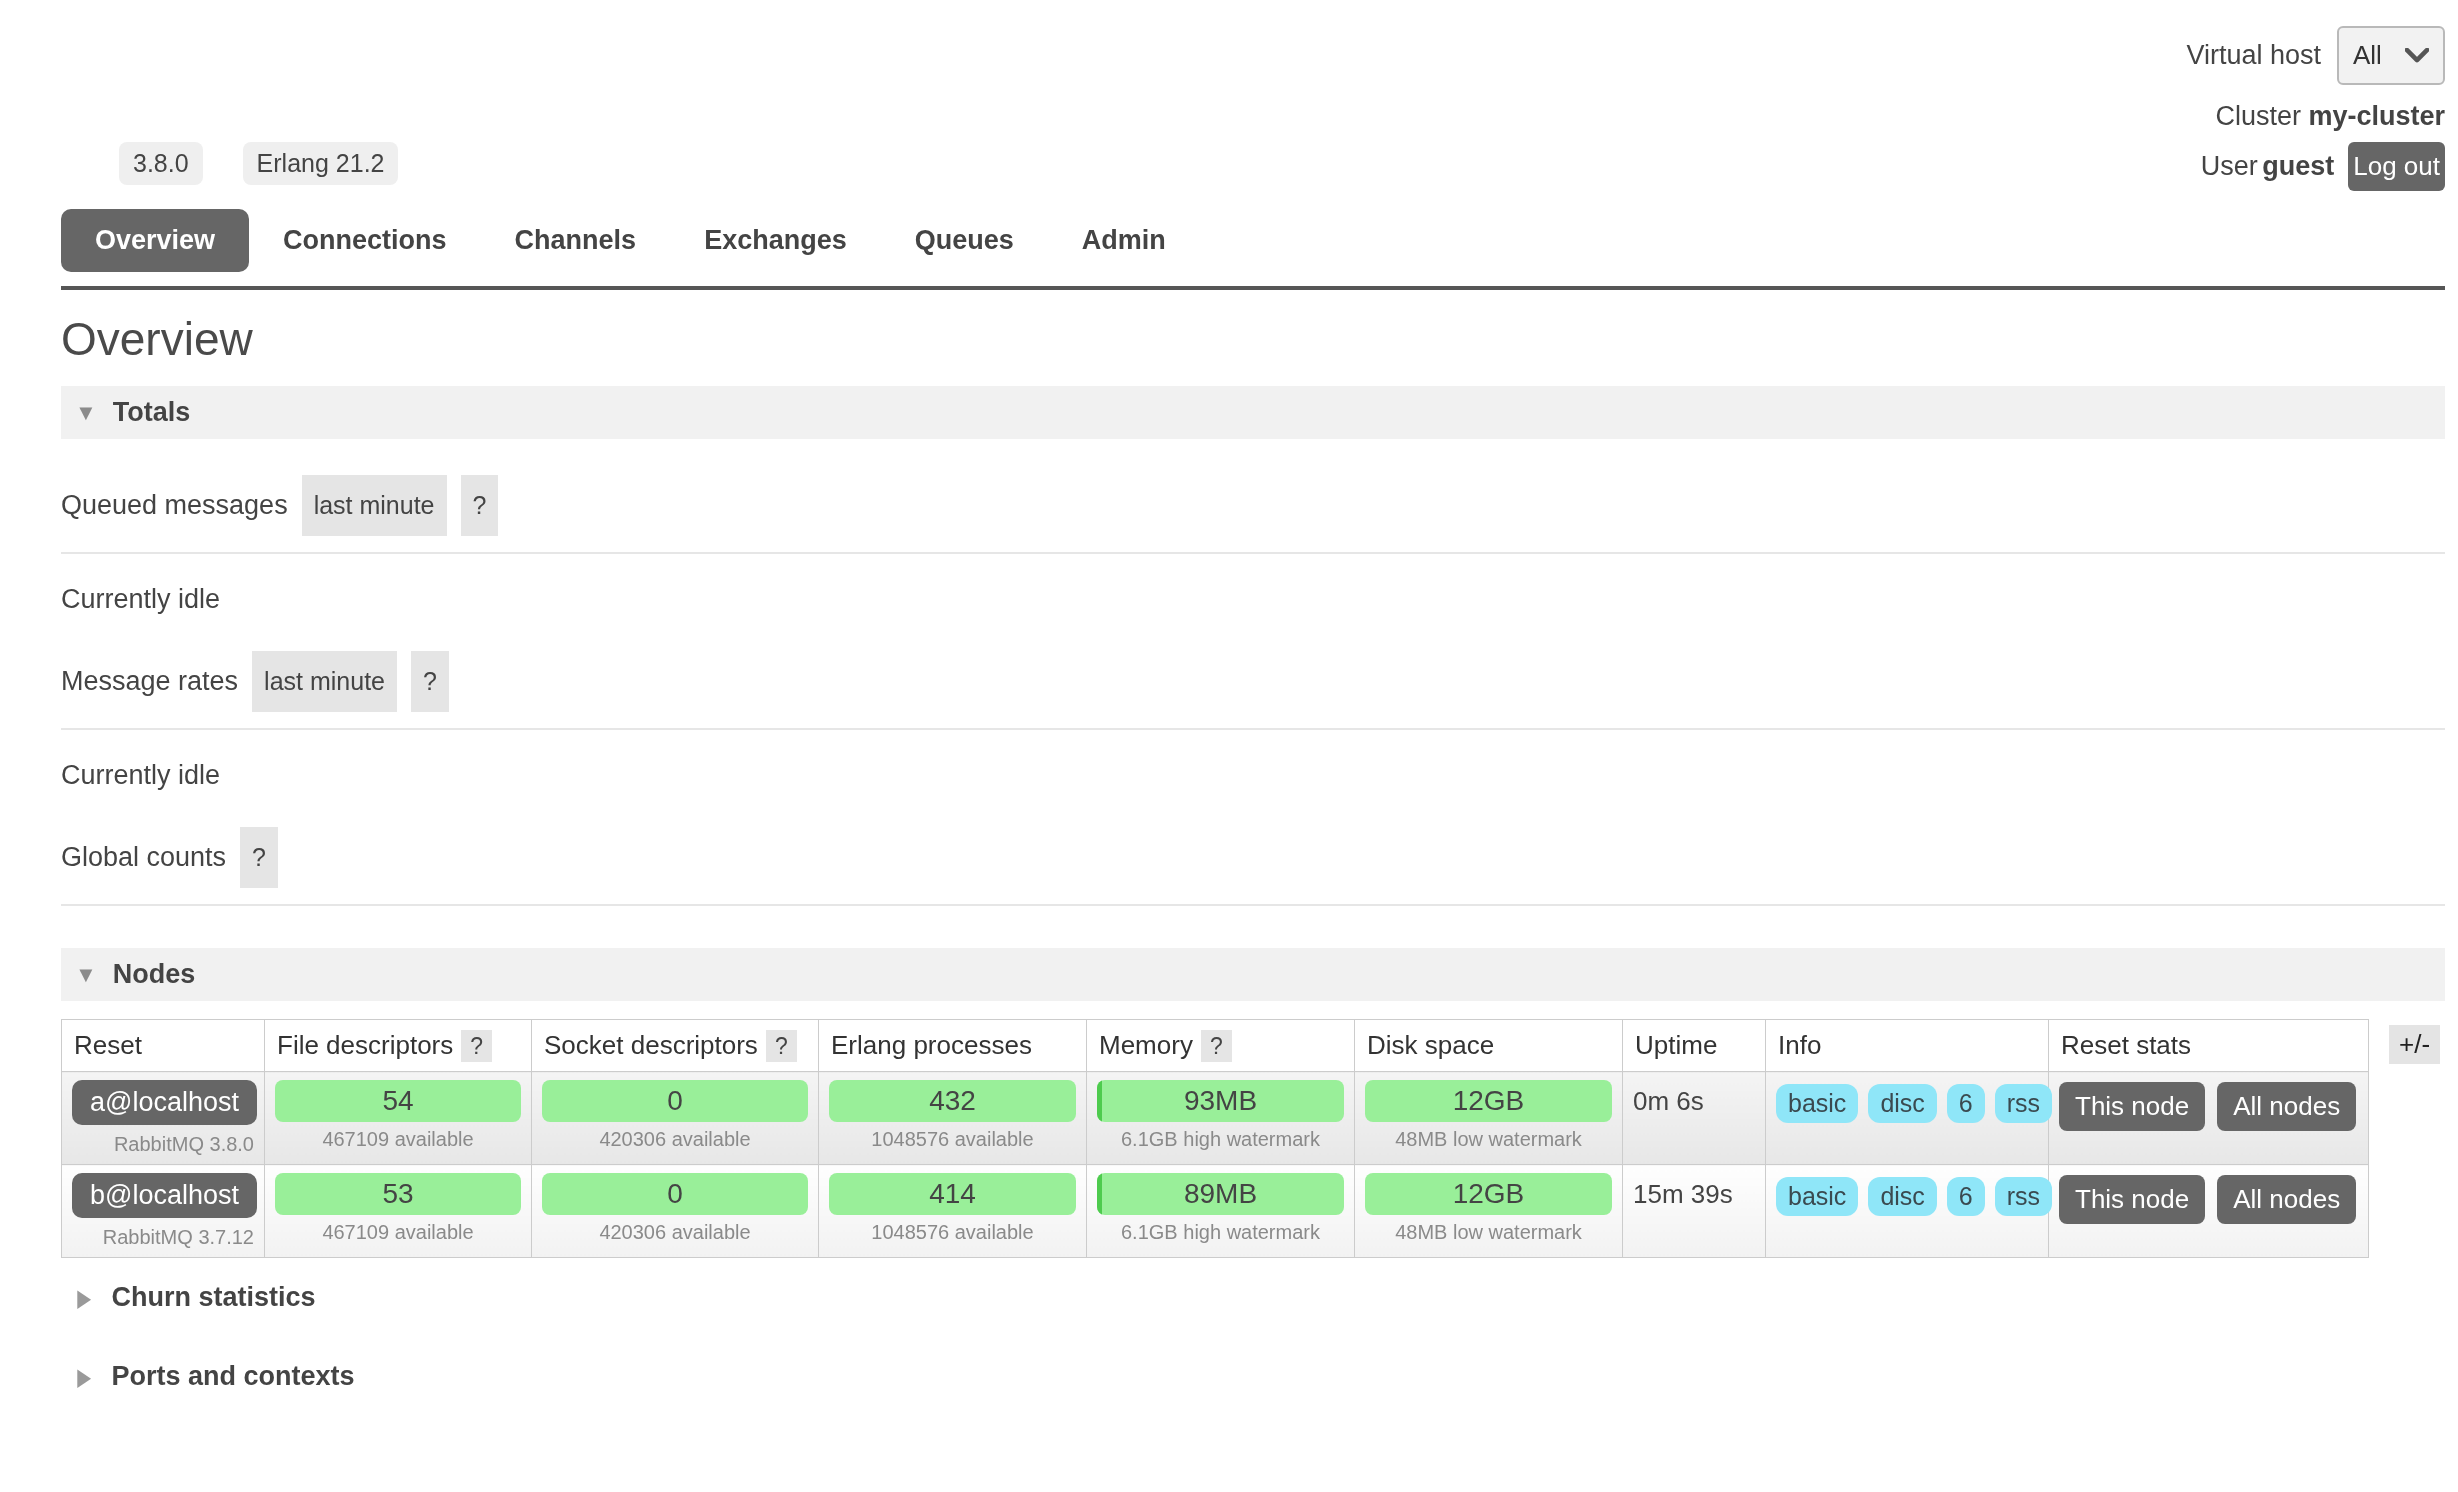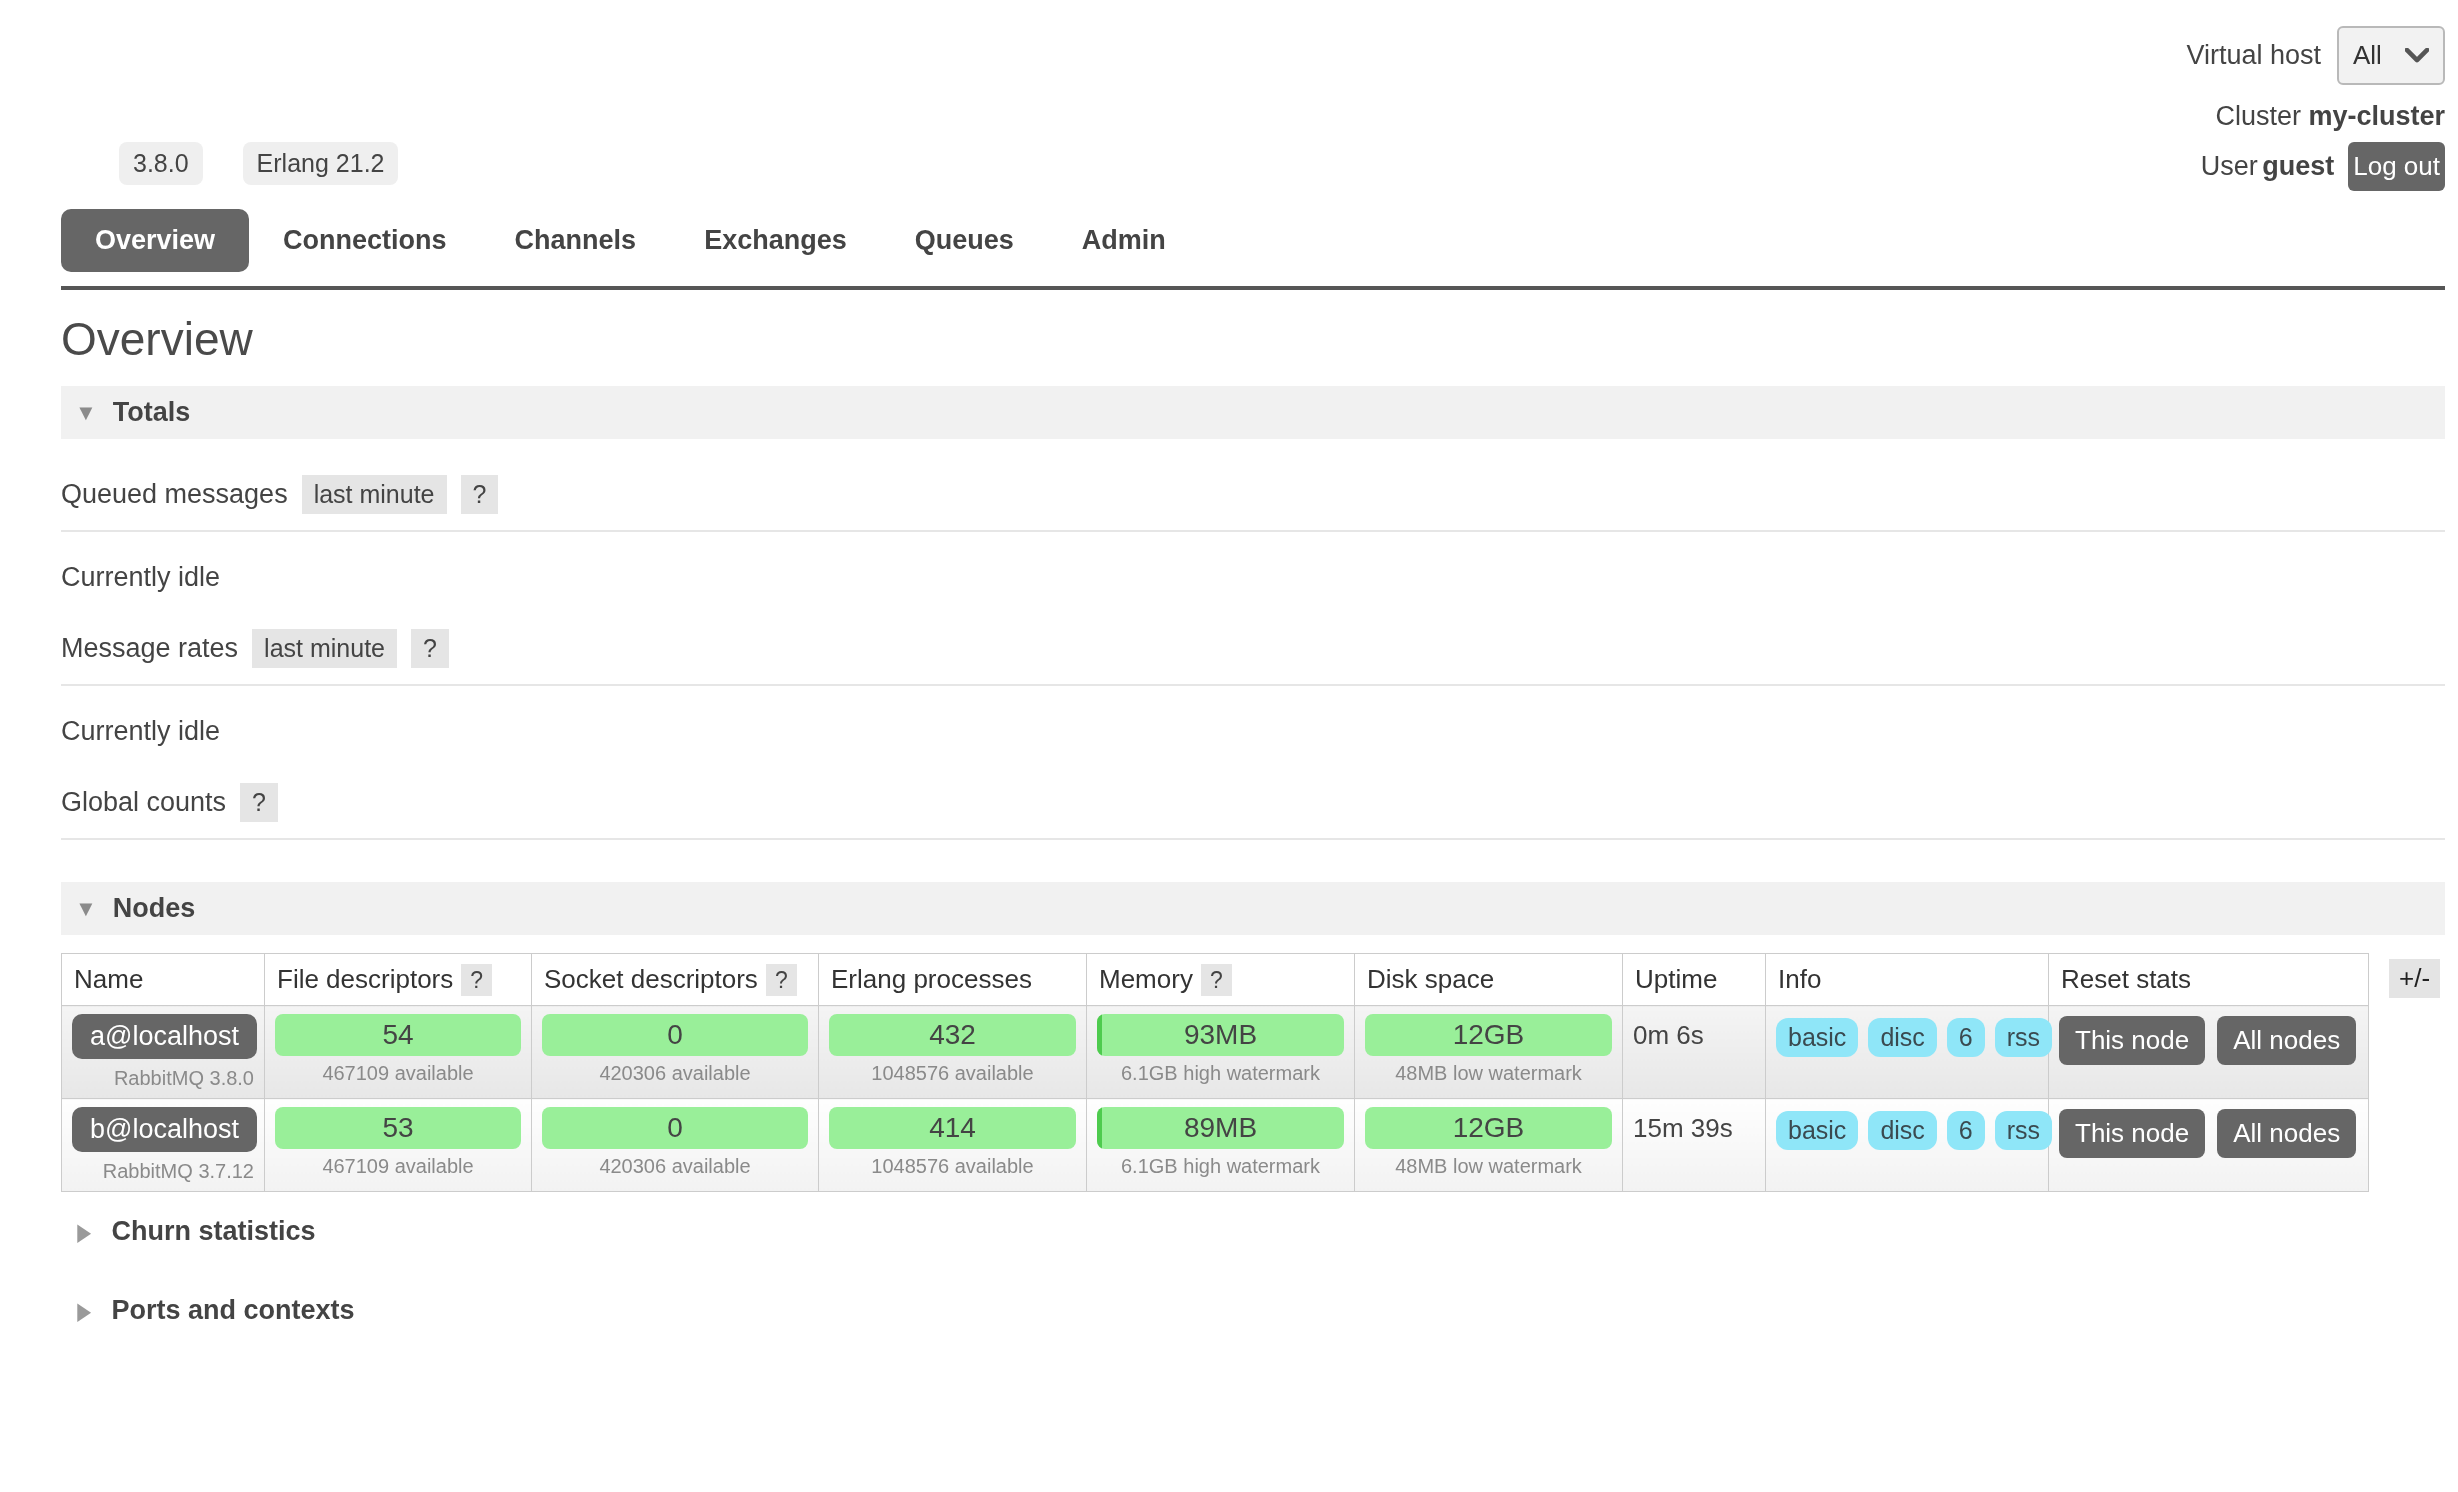--- a/index.html
+++ b/index.html
@@ -52,7 +52,7 @@
 
   .labelrow { display:flex; align-items:center; gap:14px; padding:14px 0 16px 0; border-bottom:2px solid #e6e6e6; margin-top:22px; }
   .labelrow .lbl { font-size:27px; color:#444; }
-  .chipgray { background:#e5e5e5; padding:5px 12px; font-size:25px; color:#444; cursor:pointer; }
+  .chipgray { background:#e5e5e5; padding:16px 12px; font-size:25px; color:#444; cursor:pointer; }
   .idle { font-size:27px; color:#444; margin-top:30px; }
 
   .countrow { display:flex; gap:22px; margin-top:36px; }

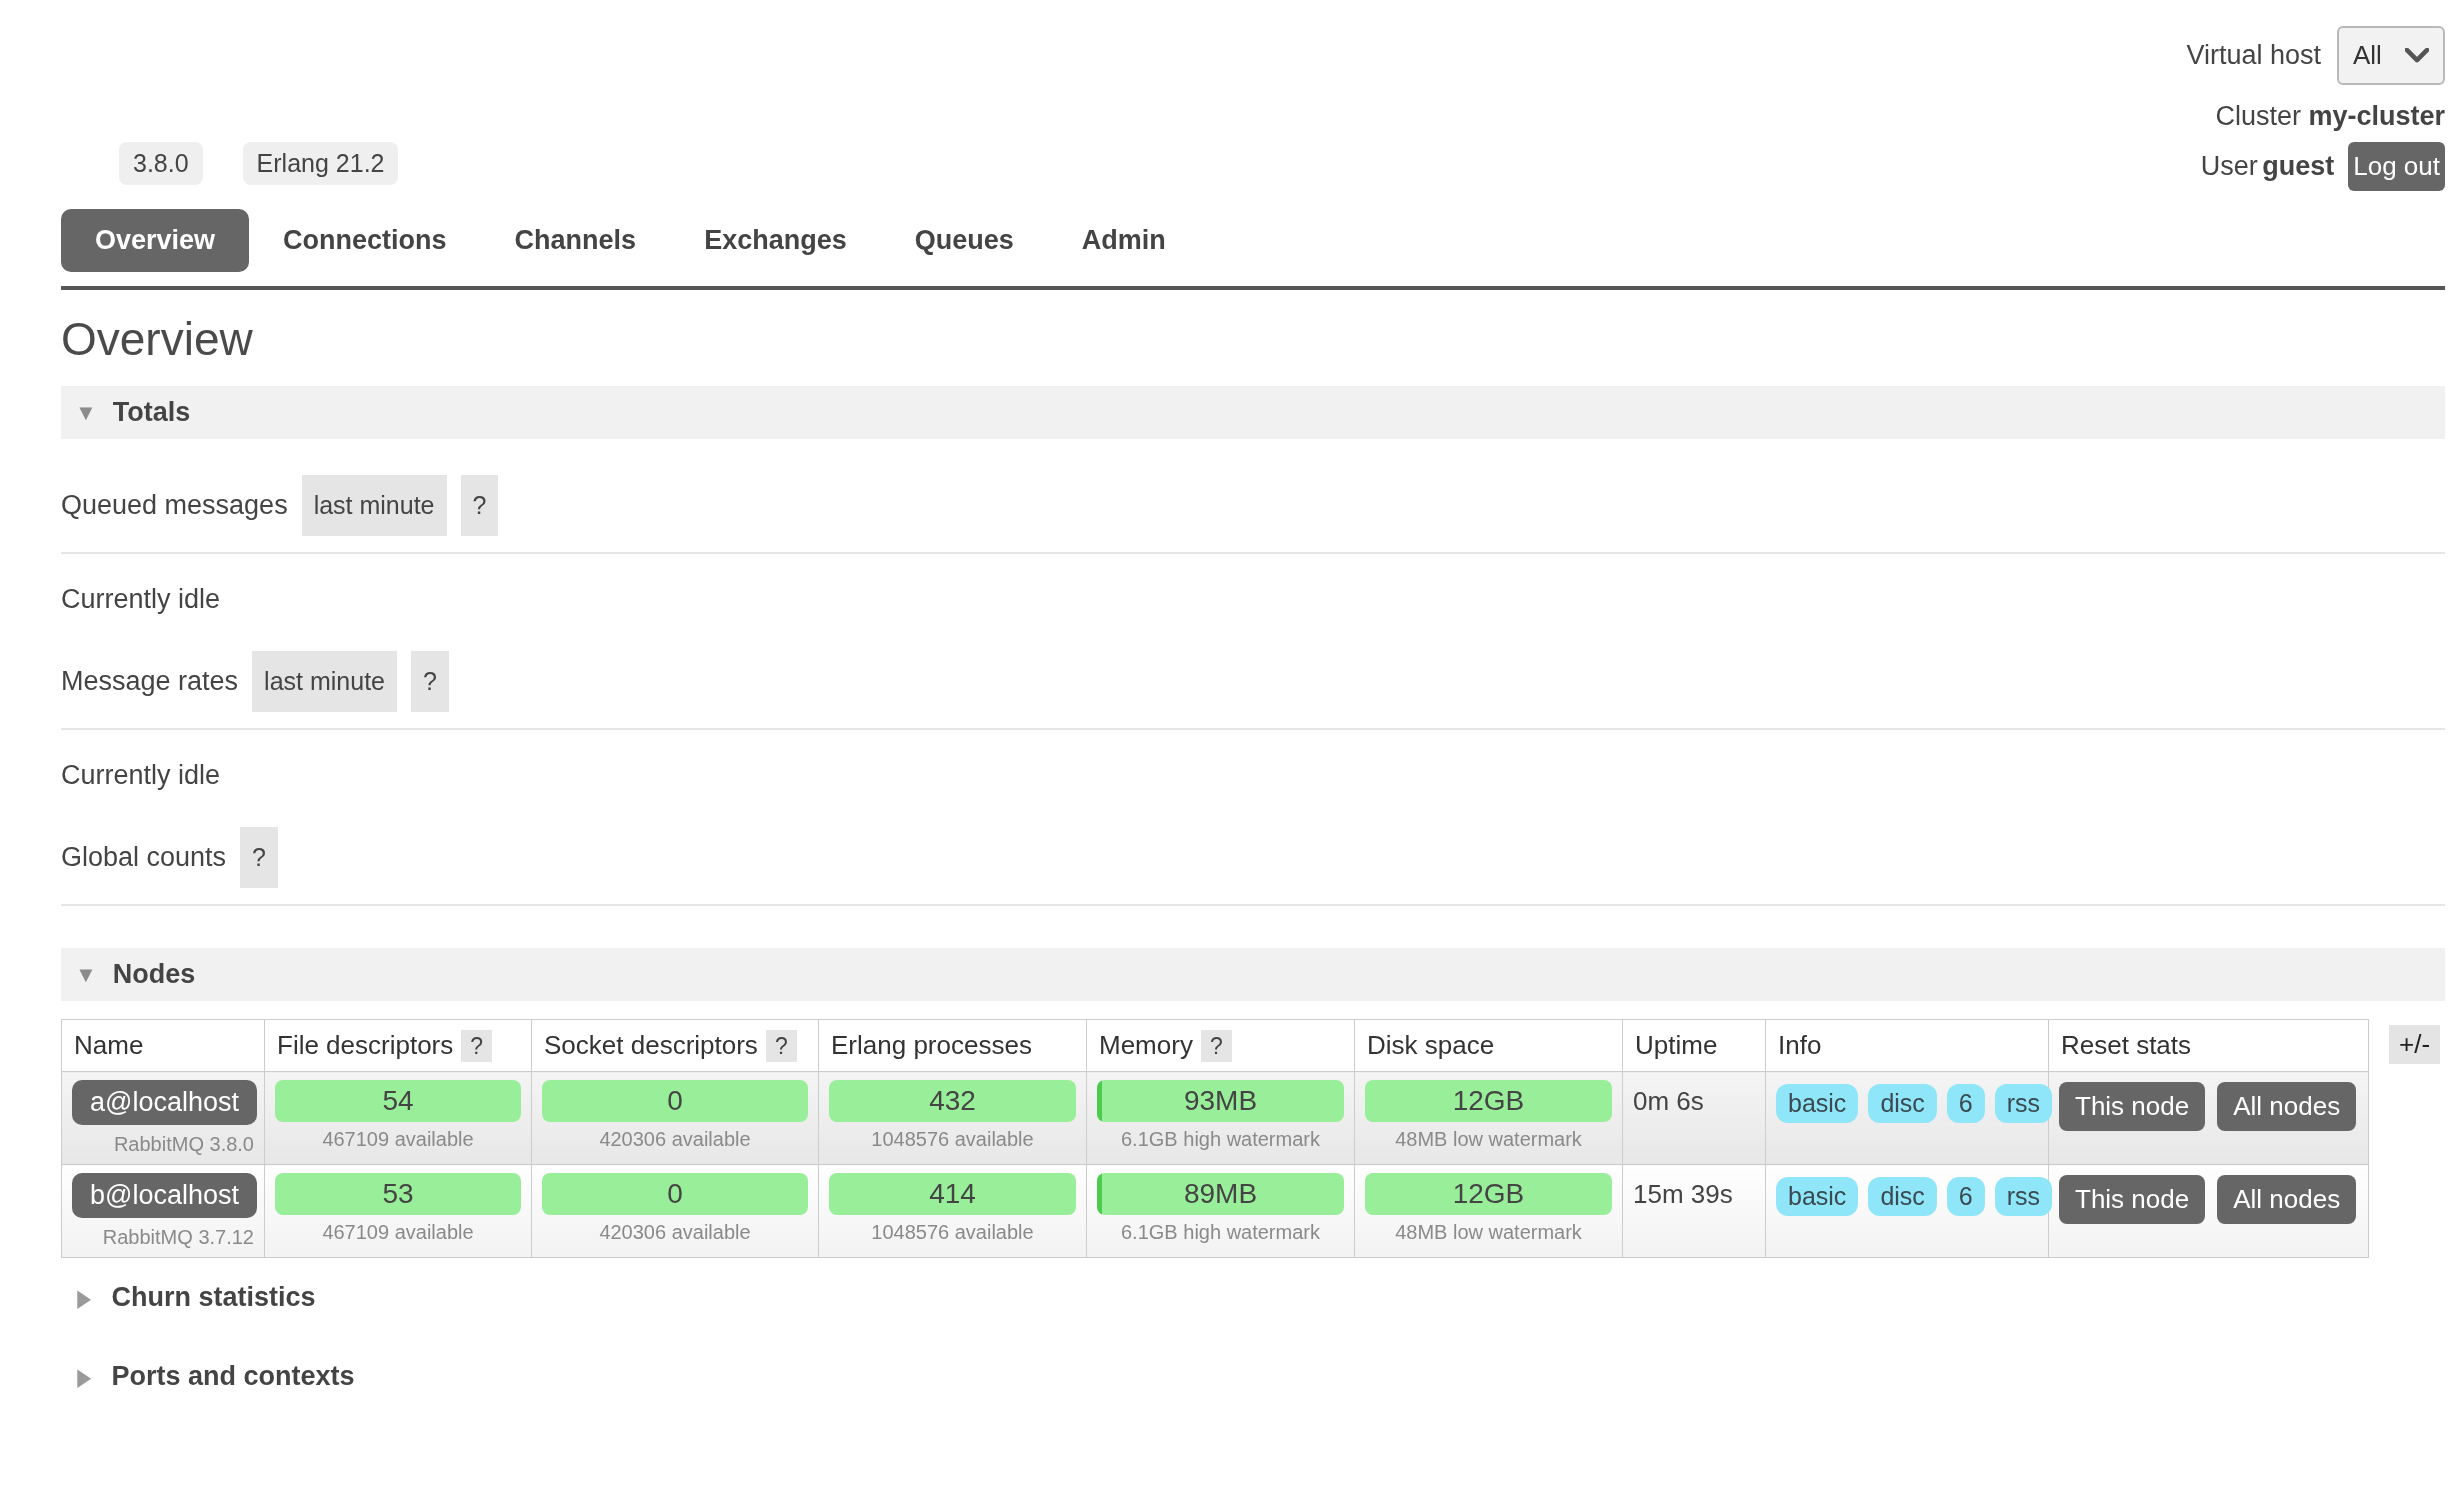--- a/index.html
+++ b/index.html
@@ -184,7 +184,7 @@
       </colgroup>
       <tbody>
           <tr>
-        <th><span>Name</span></th>
+        <th><span>Reset</span></th>
         <th><span>File descriptors</span><span class="chipgray">?</span></th>
         <th><span>Socket descriptors</span><span class="chipgray">?</span></th>
         <th><span>Erlang processes</span></th>

